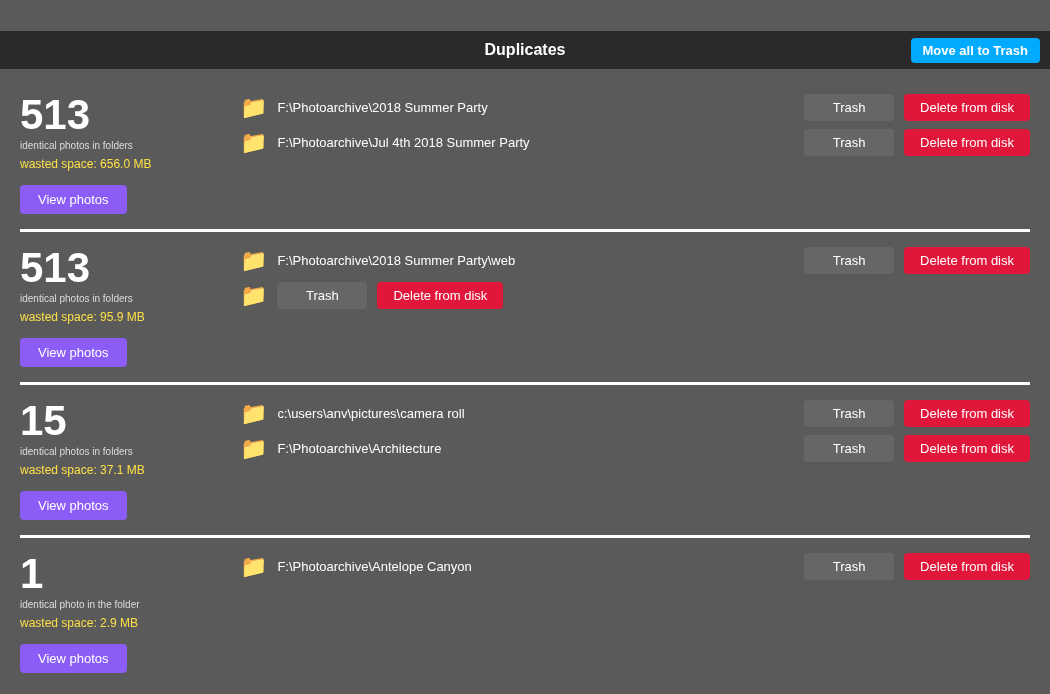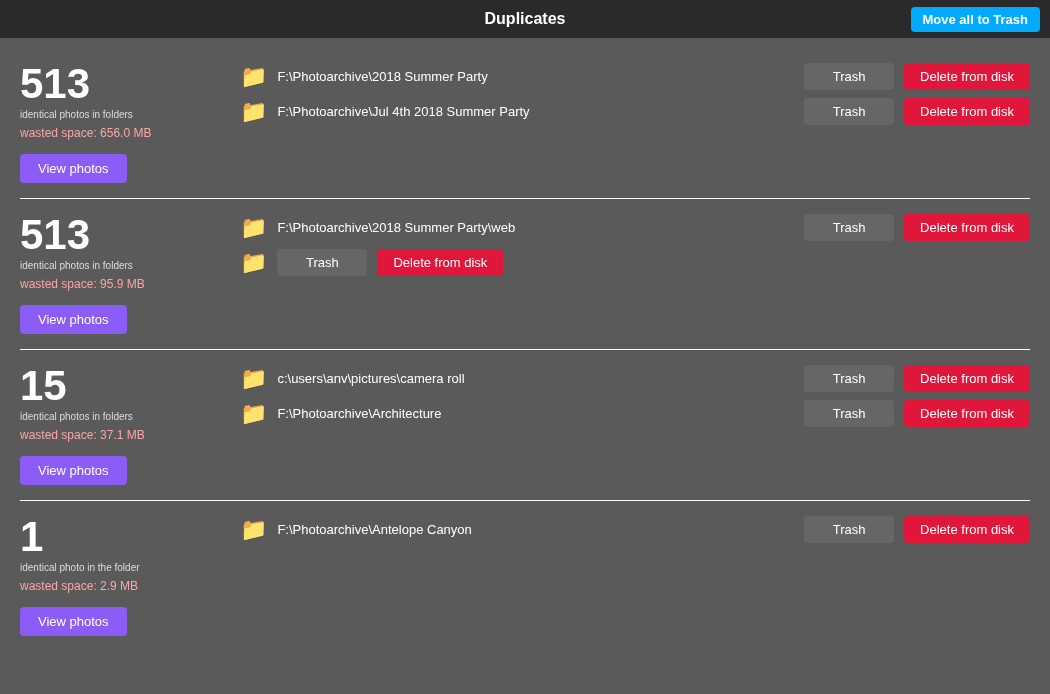--- a/index.html
+++ b/index.html
@@ -19,6 +19,7 @@
       justify-content: center;
       position: relative;
       padding: 0 10px;
+      margin-top: 31px;
     }
     .titlebar-title {
       font-size: 16px;

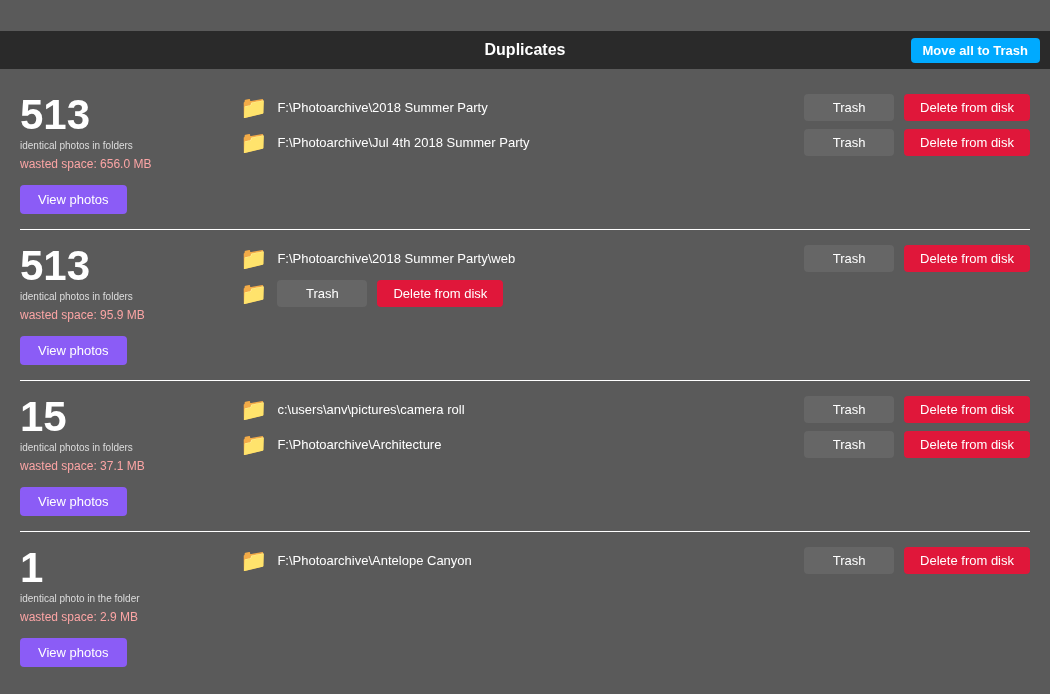--- a/index.html
+++ b/index.html
@@ -53,7 +53,7 @@
     }
     .group {
       padding: 15px 0;
-      border-bottom: 1px solid #ffffff;
+      border-bottom: 3px solid #ffffff;
     }
     .group:last-child { border-bottom: none; }
     .group-layout {

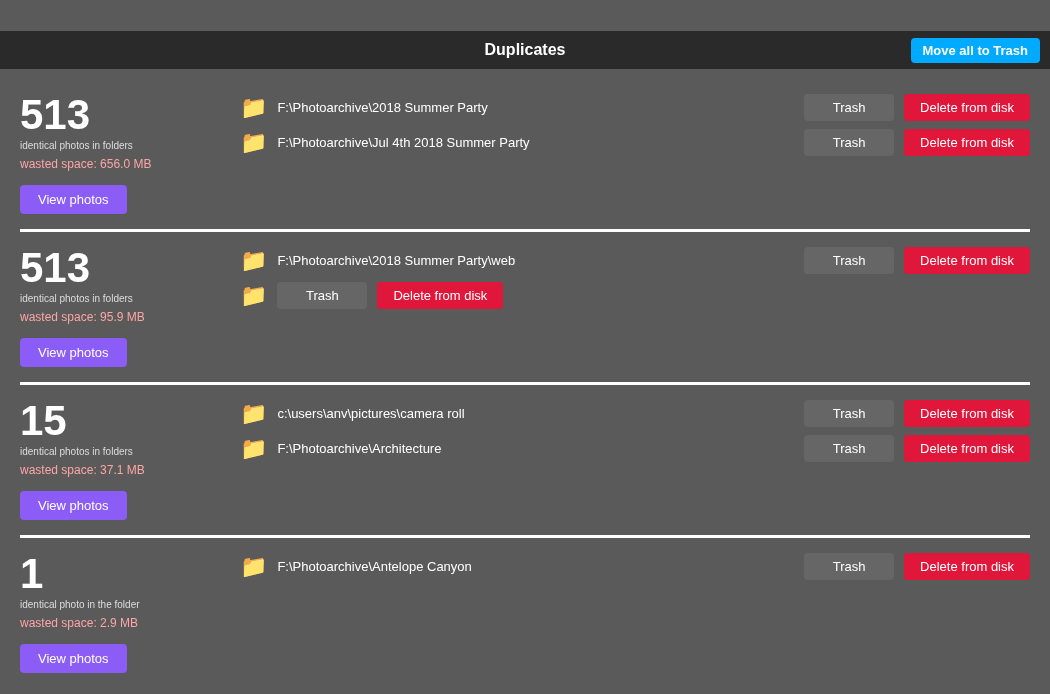--- a/index.html
+++ b/index.html
@@ -78,7 +78,7 @@
     }
     .group-wasted {
       font-size: 12px;
-      color: #fca5a5;
+      color: #fde047;
       margin-top: 6px;
     }
     .view-photos-btn {

